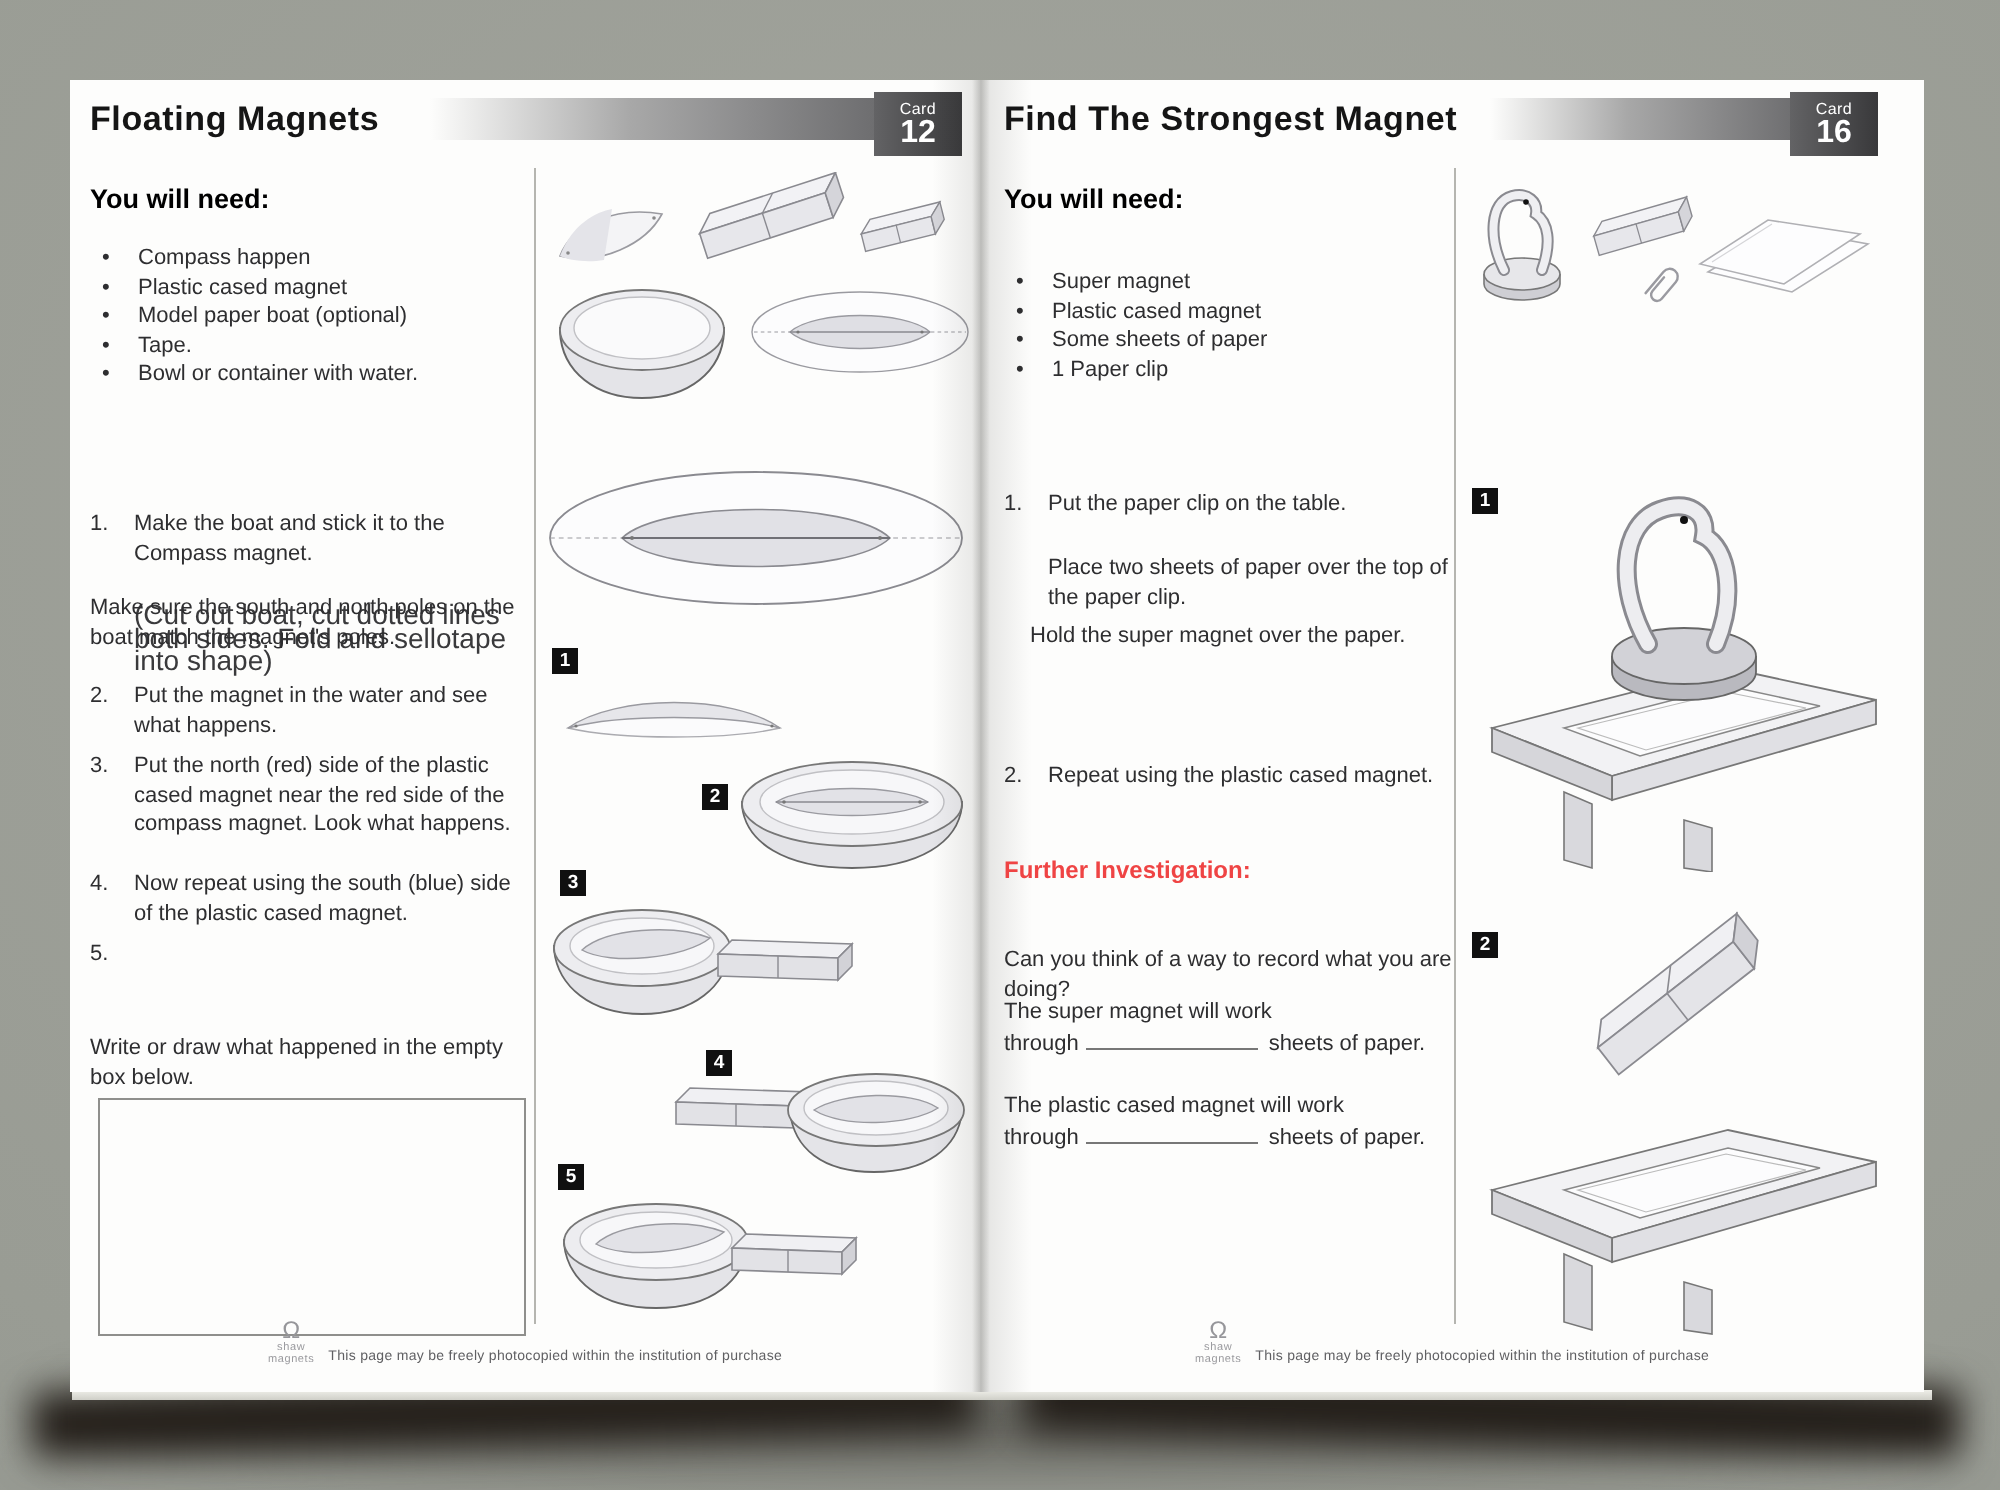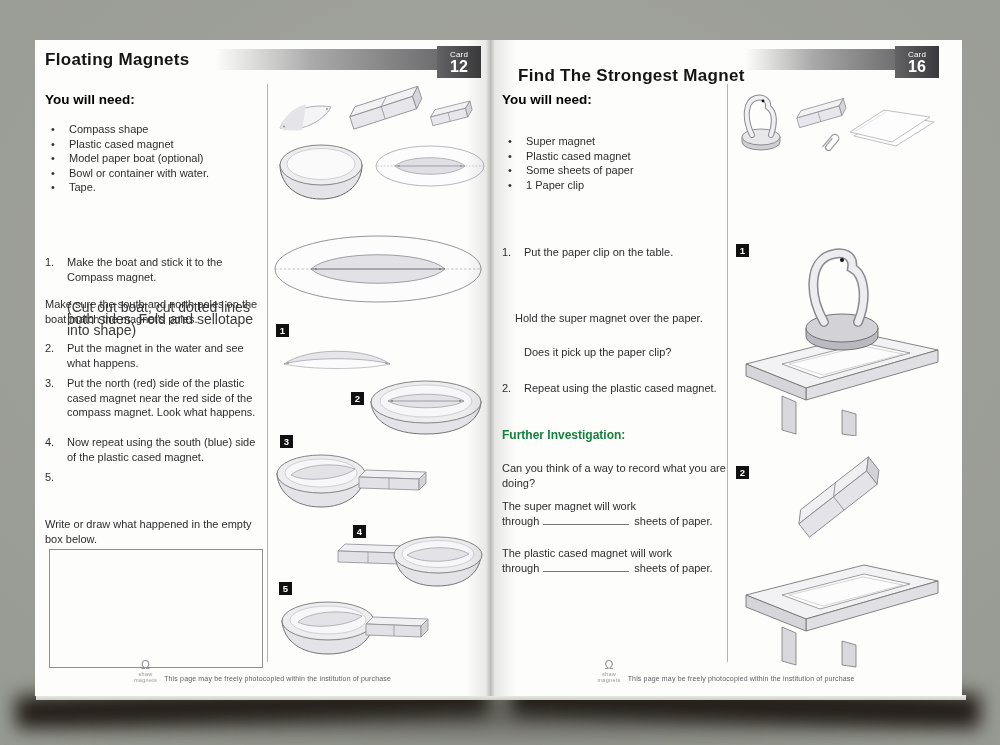--- a/index.html
+++ b/index.html
@@ -218,7 +218,7 @@
 
   <section class="page right">
 
-    <h1 class="title abs" style="left:12px;top:10px;margin:16px;">Find The Strongest Magnet</h1>
+    <h1 class="title abs" style="left:12px;top:10px;margin:0;">Find The Strongest Magnet</h1>
     <div class="gradbar abs" style="left:255px;top:9px;width:152px;height:21px;"></div>
     <div class="badge abs" style="left:405px;top:6px;width:44px;height:32px;">
       <span class="cl">Card</span>

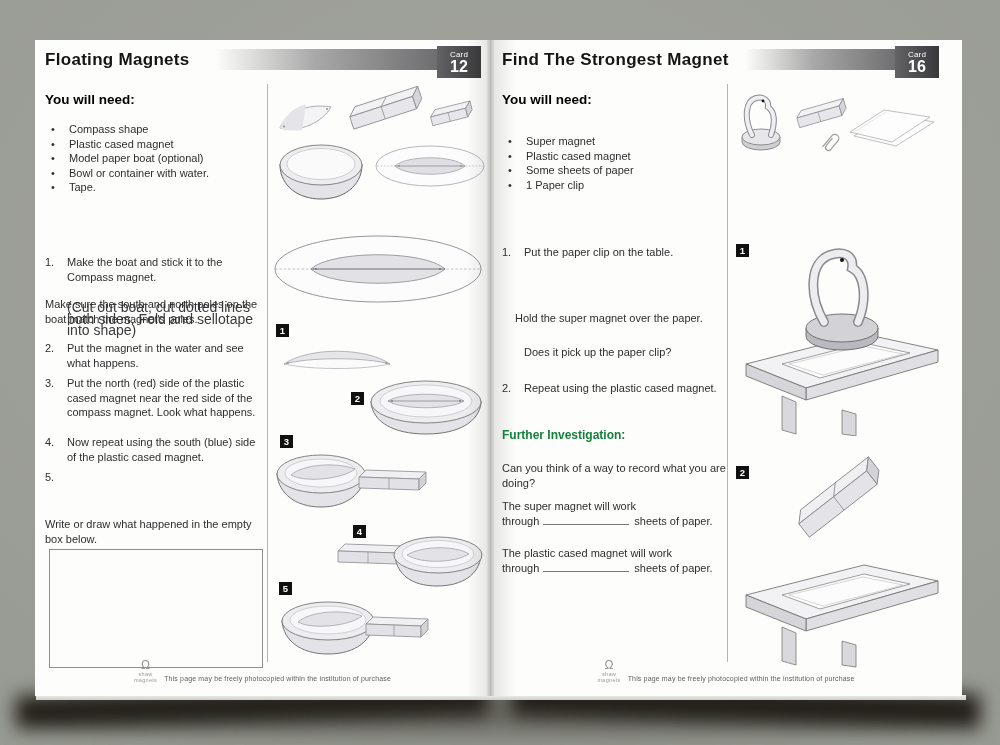--- a/index.html
+++ b/index.html
@@ -73,7 +73,7 @@
 
     <div class="need-h abs" style="left:10px;top:52px;">You will need:</div>
     <ul class="need abs" style="left:10px;top:82px;width:218px;">
-      <li>Compass shape</li>
+      <li>Compass happen</li>
       <li>Plastic cased magnet</li>
       <li>Model paper boat (optional)</li>
       <li>Bowl or container with water.</li>

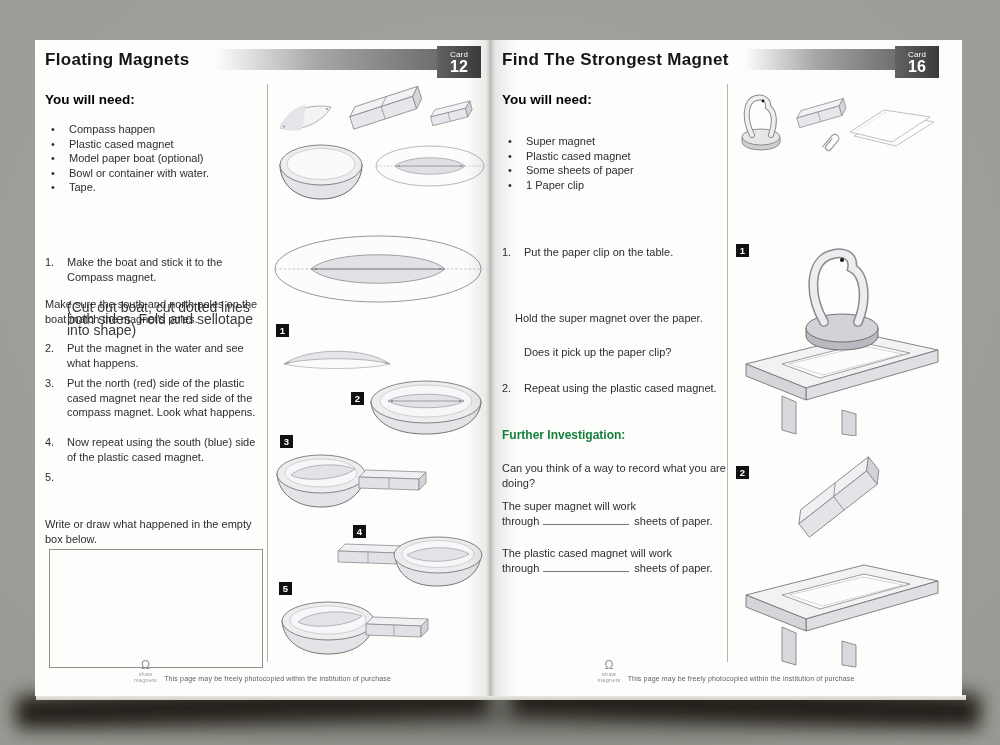--- a/index.html
+++ b/index.html
@@ -76,8 +76,8 @@
       <li>Compass happen</li>
       <li>Plastic cased magnet</li>
       <li>Model paper boat (optional)</li>
+      <li>Tape.</li>
       <li>Bowl or container with water.</li>
-      <li>Tape.</li>
     </ul>
 
     <div class="step body-t abs" style="left:10px;top:215px;width:220px;">

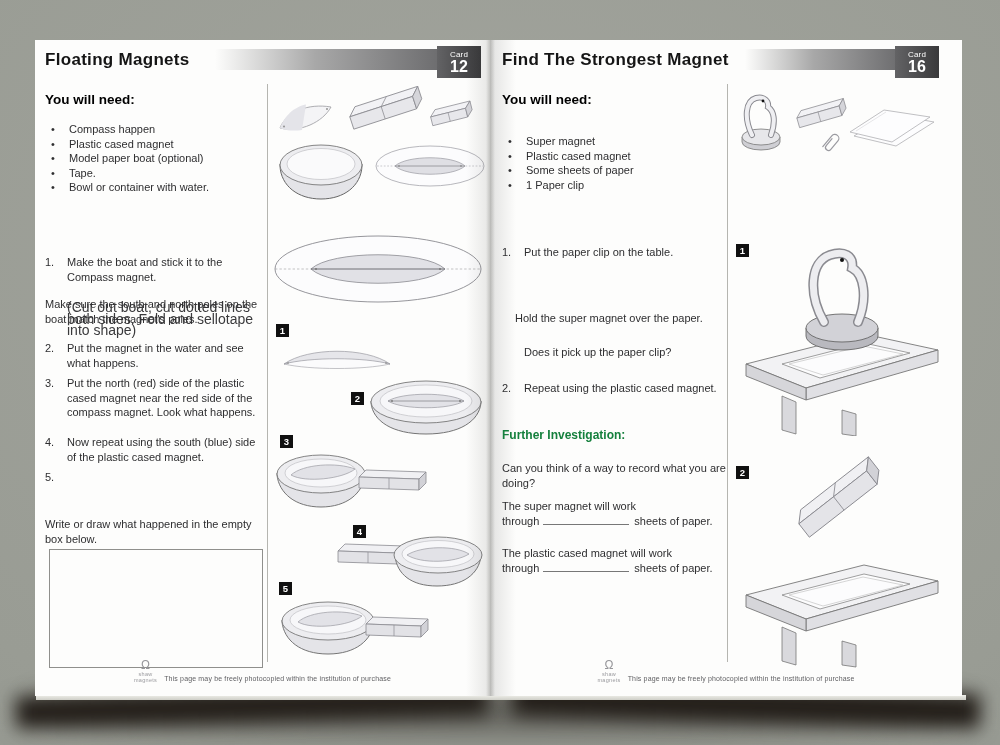--- a/index.html
+++ b/index.html
@@ -237,6 +237,7 @@
       <span class="num">1.</span>
       <span class="stext">Put the paper clip on the table.</span>
     </div>
+    <div class="body-t abs" style="left:34px;top:237px;width:206px;">Place two sheets of paper over the top of the paper clip.</div>
     <div class="body-t abs" style="left:25px;top:271px;width:206px;">Hold the super magnet over the paper.</div>
     <div class="body-t abs" style="left:34px;top:305px;width:206px;">Does it pick up the paper clip?</div>
     <div class="step body-t abs" style="left:12px;top:341px;width:220px;">

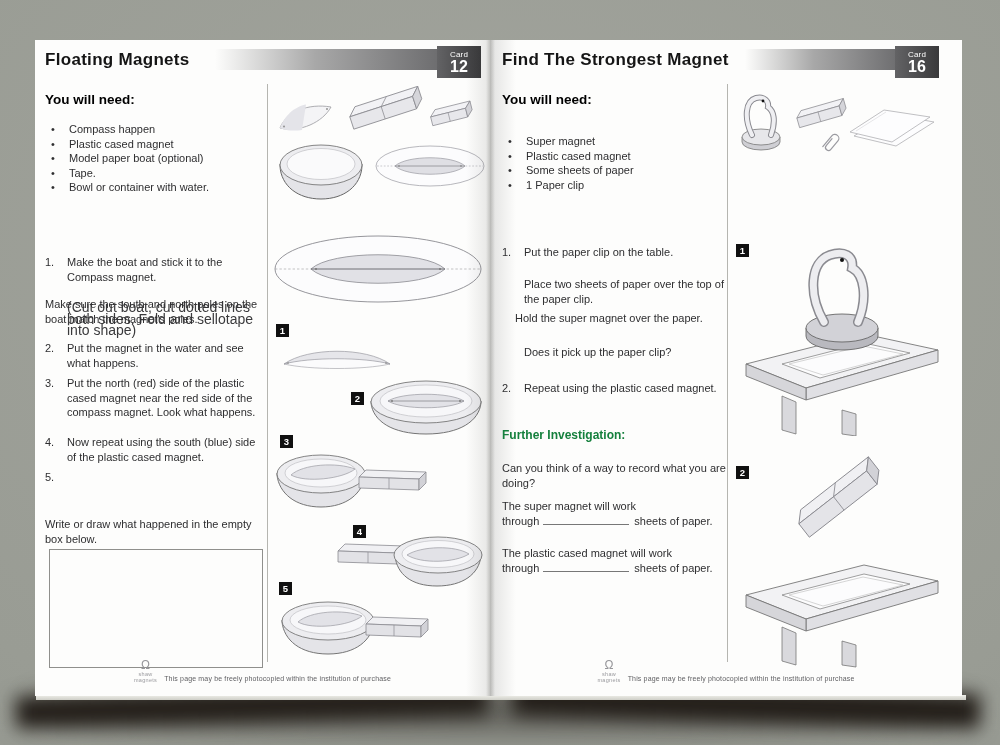--- a/index.html
+++ b/index.html
@@ -239,7 +239,6 @@
     </div>
     <div class="body-t abs" style="left:34px;top:237px;width:206px;">Place two sheets of paper over the top of the paper clip.</div>
     <div class="body-t abs" style="left:25px;top:271px;width:206px;">Hold the super magnet over the paper.</div>
-    <div class="body-t abs" style="left:34px;top:305px;width:206px;">Does it pick up the paper clip?</div>
     <div class="step body-t abs" style="left:12px;top:341px;width:220px;">
       <span class="num">2.</span>
       <span class="stext">Repeat using the plastic cased magnet.</span>

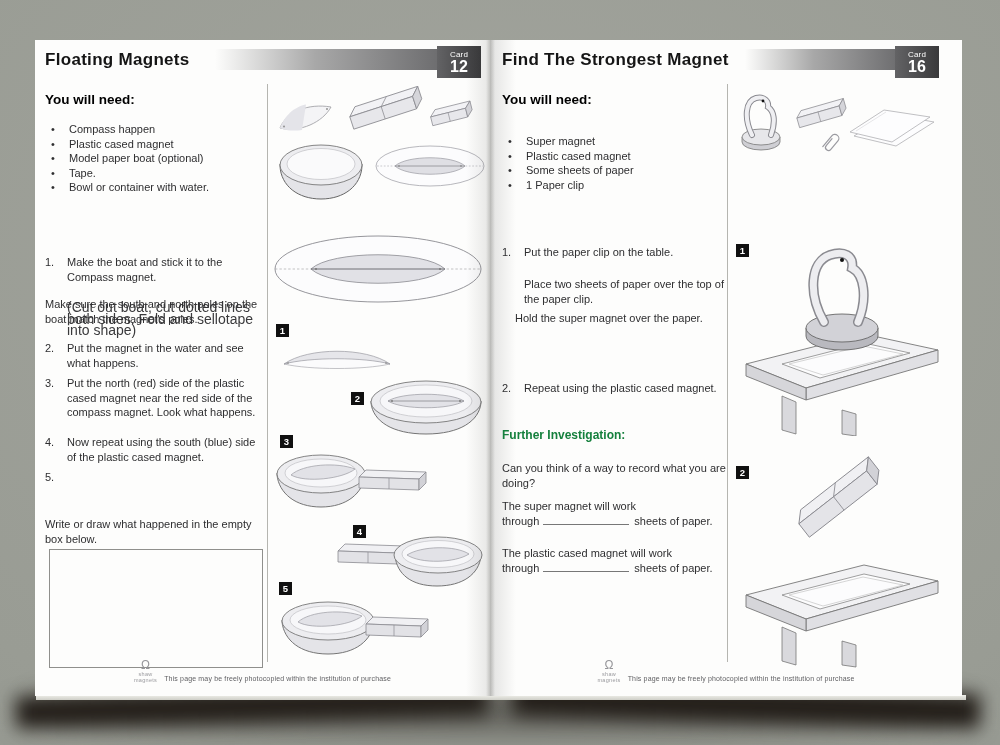--- a/index.html
+++ b/index.html
@@ -244,7 +244,7 @@
       <span class="stext">Repeat using the plastic cased magnet.</span>
     </div>
 
-    <div class="abs" style="left:12px;top:388px;font-size:12px;font-weight:bold;color:#15803d;">Further Investigation:</div>
+    <div class="abs" style="left:12px;top:388px;font-size:12px;font-weight:bold;color:#ef4444;">Further Investigation:</div>
     <div class="body-t abs" style="left:12px;top:421px;width:225px;">Can you think of a way to record what you are doing?</div>
 
     <div class="body-t abs" style="left:12px;top:459px;width:228px;">

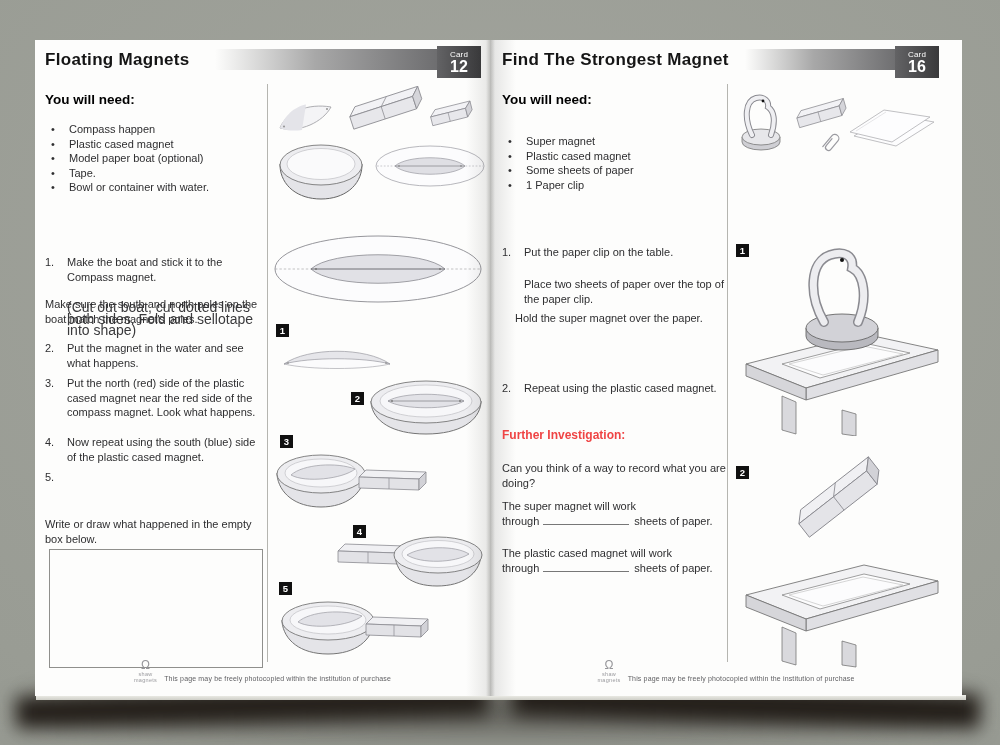--- a/index.html
+++ b/index.html
@@ -245,7 +245,7 @@
     </div>
 
     <div class="abs" style="left:12px;top:388px;font-size:12px;font-weight:bold;color:#ef4444;">Further Investigation:</div>
-    <div class="body-t abs" style="left:12px;top:421px;width:225px;">Can you think of a way to record what you are doing?</div>
+    <div class="body-t abs" style="left:12px;top:433px;width:225px;">Can you think of a way to record what you are doing?</div>
 
     <div class="body-t abs" style="left:12px;top:459px;width:228px;">
       <span>The super magnet will work</span><br>

